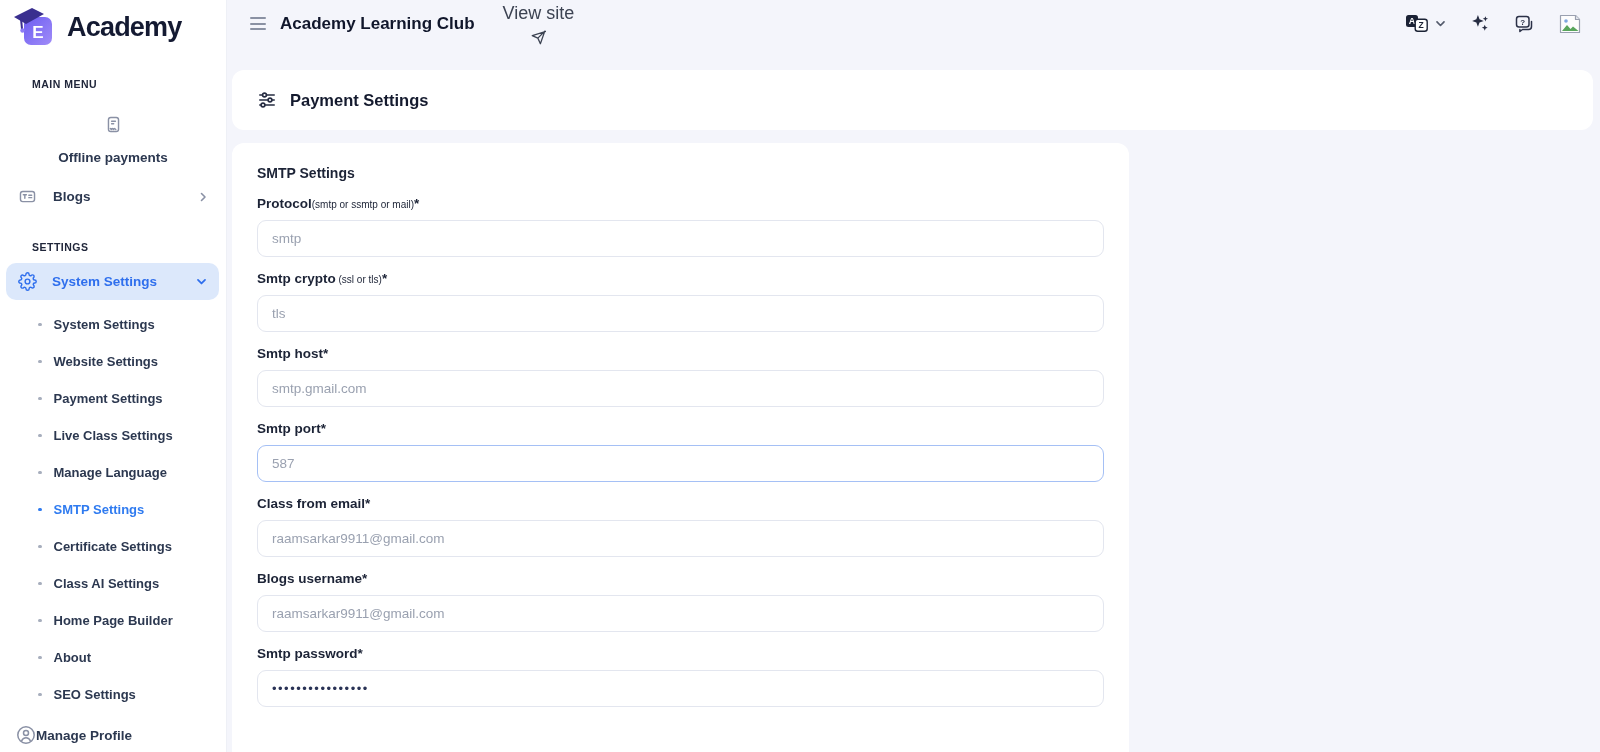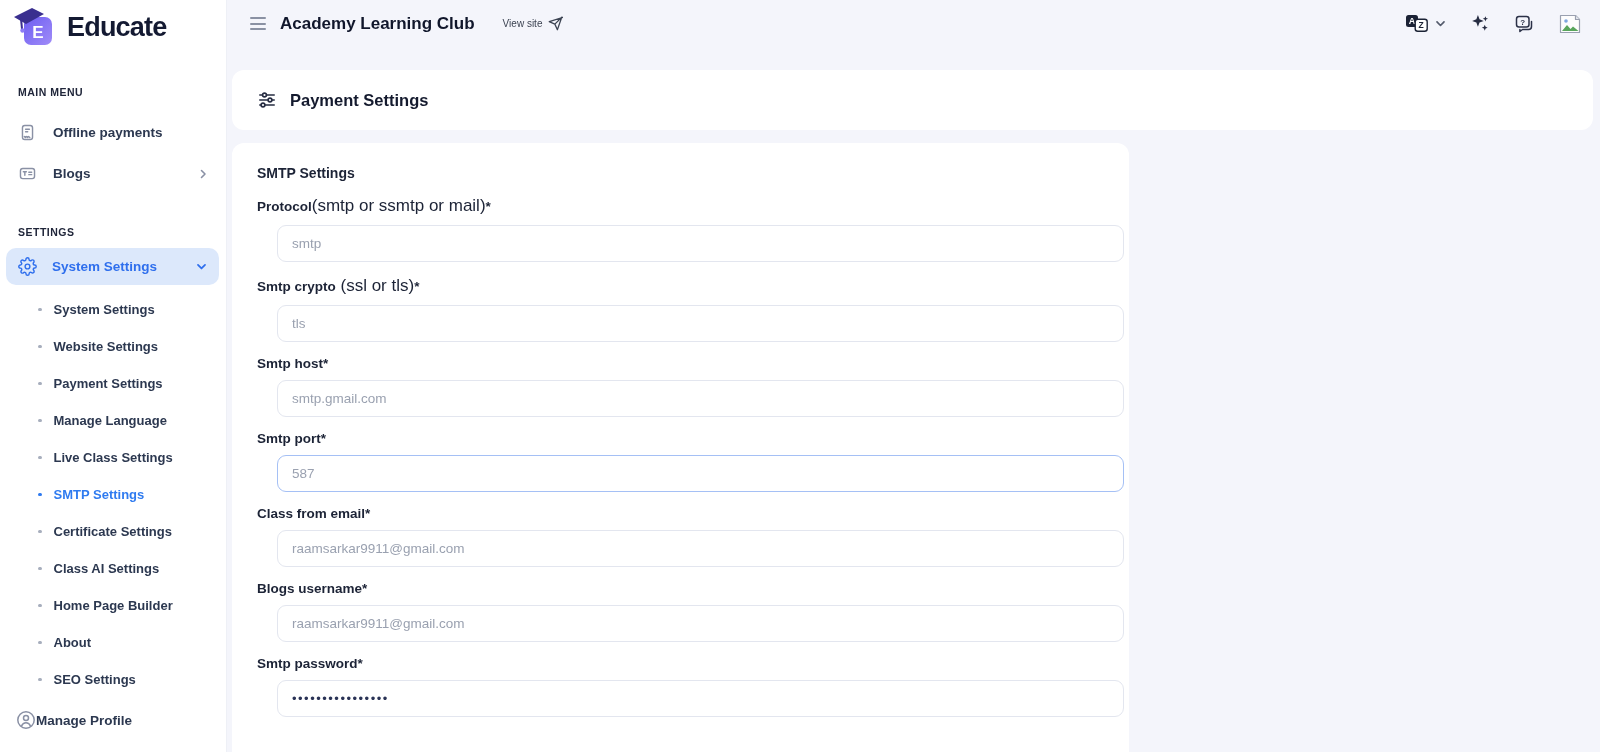--- a/index.html
+++ b/index.html
@@ -81,7 +81,7 @@
         <circle cx="10.5" cy="25.5" r="2.2" fill="#8d7cf5"></circle>
       </svg>
     </span>
-    <span class="logo-text">Educate</span>
+    <span class="logo-text">Academy</span>
   </div>
 
   <div class="menu-label">MAIN MENU</div>

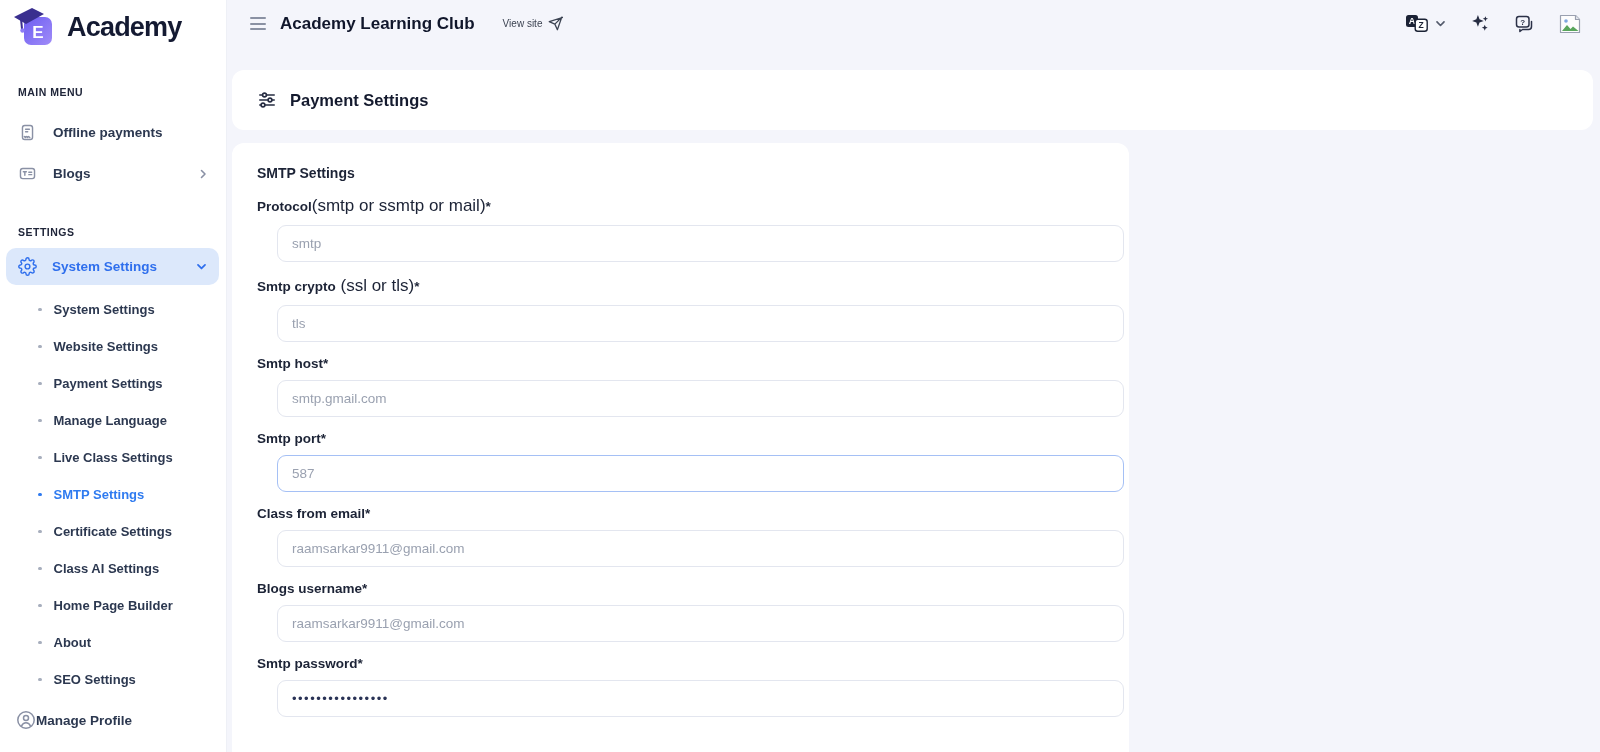--- a/index.html
+++ b/index.html
@@ -35,8 +35,8 @@
   .hamburger { display:flex; flex-direction:column; gap:3.5px; cursor:pointer; padding:2px; }
   .hamburger span { width:16px; height:2px; background:#8a91a3; border-radius:1px; }
   .tb-title { font-size:17px; font-weight:700; color:#10162b; margin-left:12px; }
-  .view-site { margin-left:28px; display:flex; align-items:center; gap:6px; font-size:10px;
-    color:#3c4352; cursor:pointer; }
+  .view-site { margin-left:28px; display:flex; align-items:center; gap:6px; font-size:18px;
+    color:#3c4352; cursor:pointer;flex-direction:column; }
   .tb-right { margin-left:auto; display:flex; align-items:center; gap:23px; }
   .lang-btn { display:flex; align-items:center; gap:6px; cursor:pointer; }
   .icon-btn { cursor:pointer; display:flex; align-items:center; }

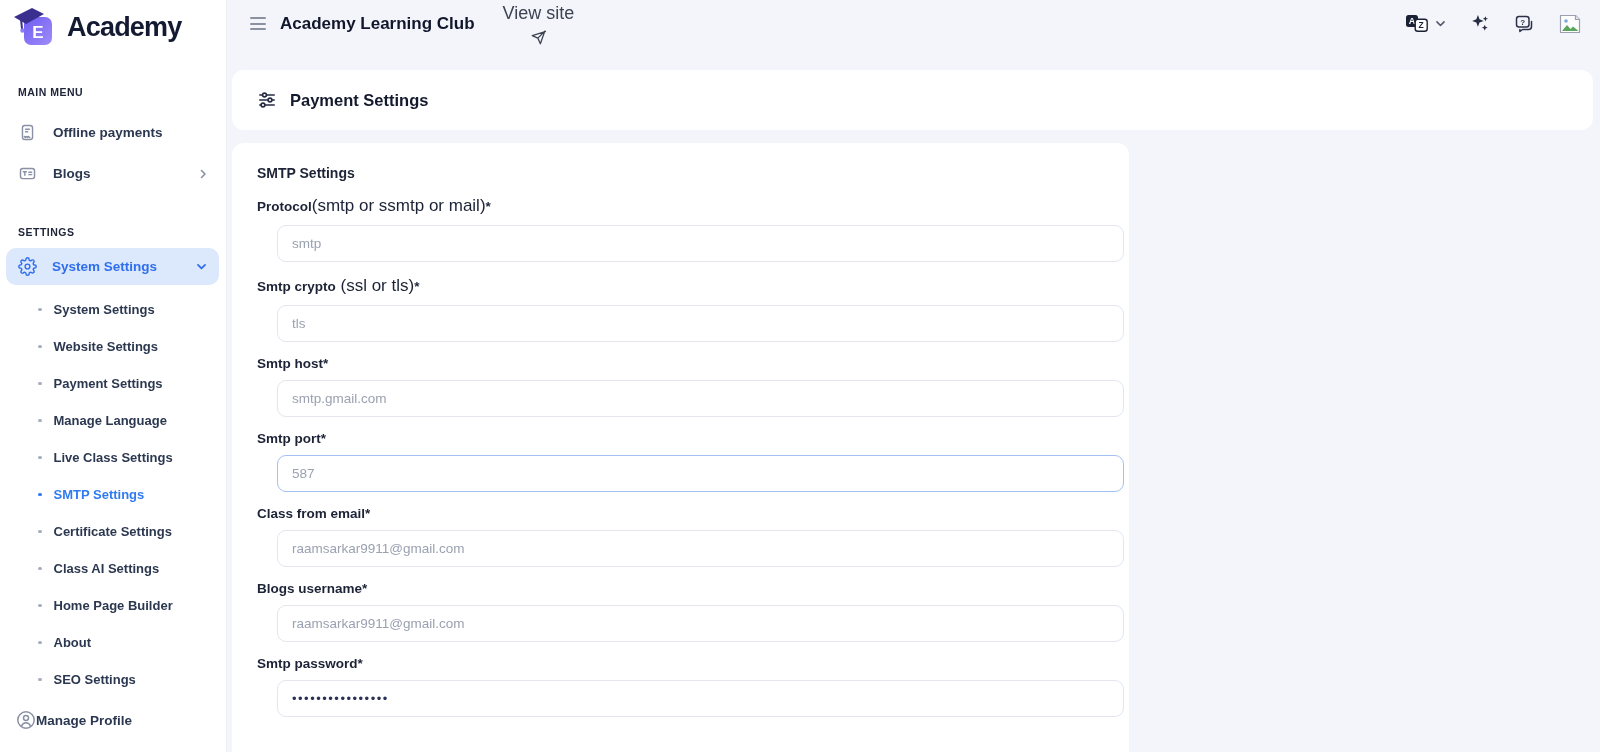--- a/index.html
+++ b/index.html
@@ -11,8 +11,8 @@
     border-right:1px solid #eef0f6; z-index:5; overflow:hidden; }
   .logo-row { display:flex; align-items:center; gap:9px; padding:9px 12px; height:54px; }
   .logo-text { font-size:27px; font-weight:800; color:#141a32; letter-spacing:-0.8px; }
-  .menu-label { padding:0 18px; font-size:10.5px; font-weight:700; color:#20263a;
-    letter-spacing:.5px; margin-top:32px; }
+  .menu-label { padding:0 32px; font-size:10.5px; font-weight:700; color:#20263a;
+    letter-spacing:.5px; margin-top:24px; }
   .nav-item { display:flex; align-items:center; gap:16px; padding:11px 18px;
     font-size:13.5px; font-weight:600; color:#2c3850; cursor:pointer; }
   .nav-item .chev-r { margin-left:auto; }

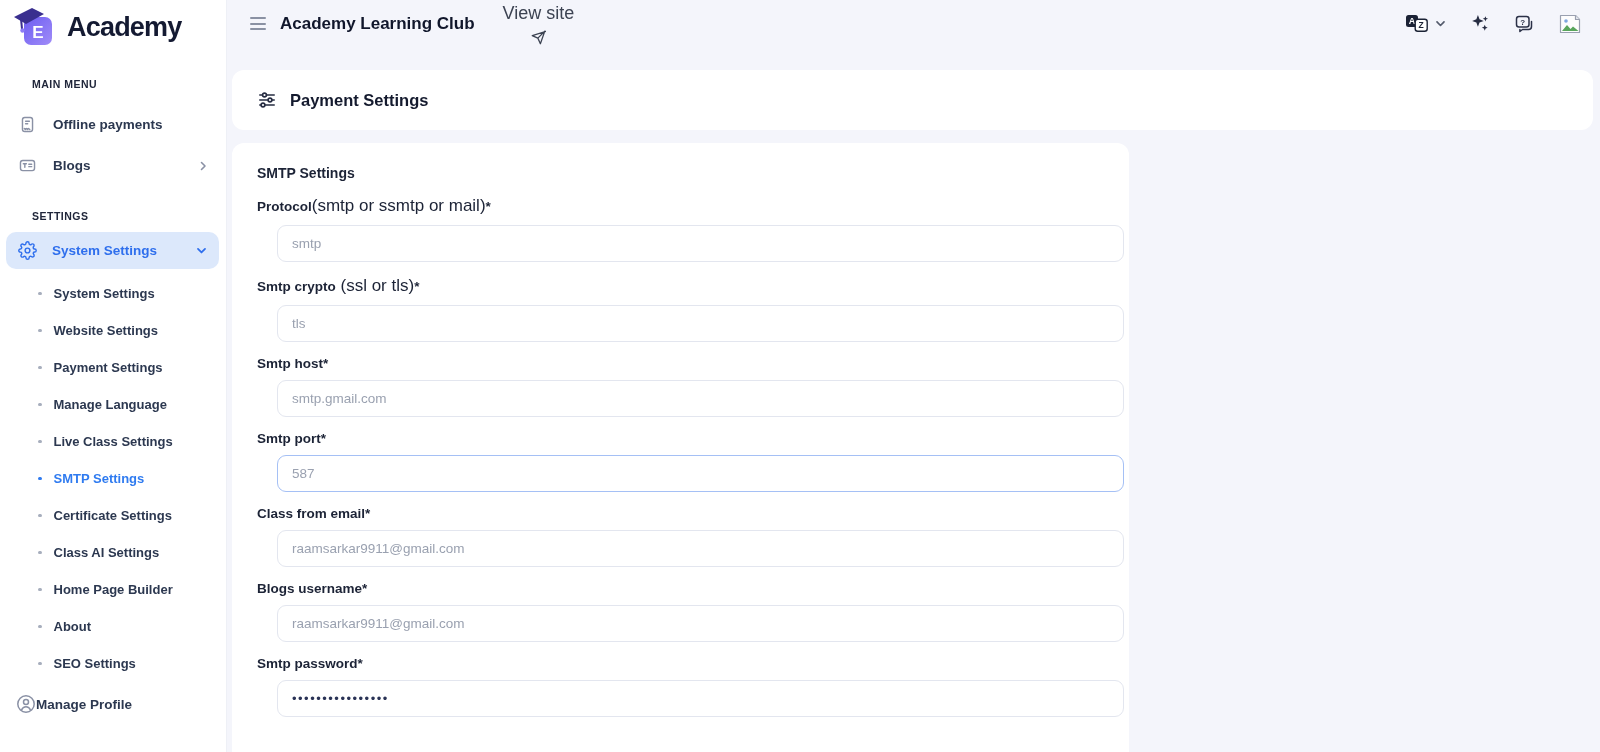--- a/index.html
+++ b/index.html
@@ -86,7 +86,7 @@
 
   <div class="menu-label">MAIN MENU</div>
 
-  <div class="nav-item" style="margin-top:14px;">
+  <div class="nav-item" style="margin-top:14px;flex-direction:column;">
     <span>
       <svg width="19" height="19" viewBox="0 0 20 20" fill="none" stroke="#8a91a5" stroke-width="1.5" stroke-linecap="round" stroke-linejoin="round">
         <rect x="4.7" y="2.6" width="10.6" height="14.8" rx="2.4"></rect>

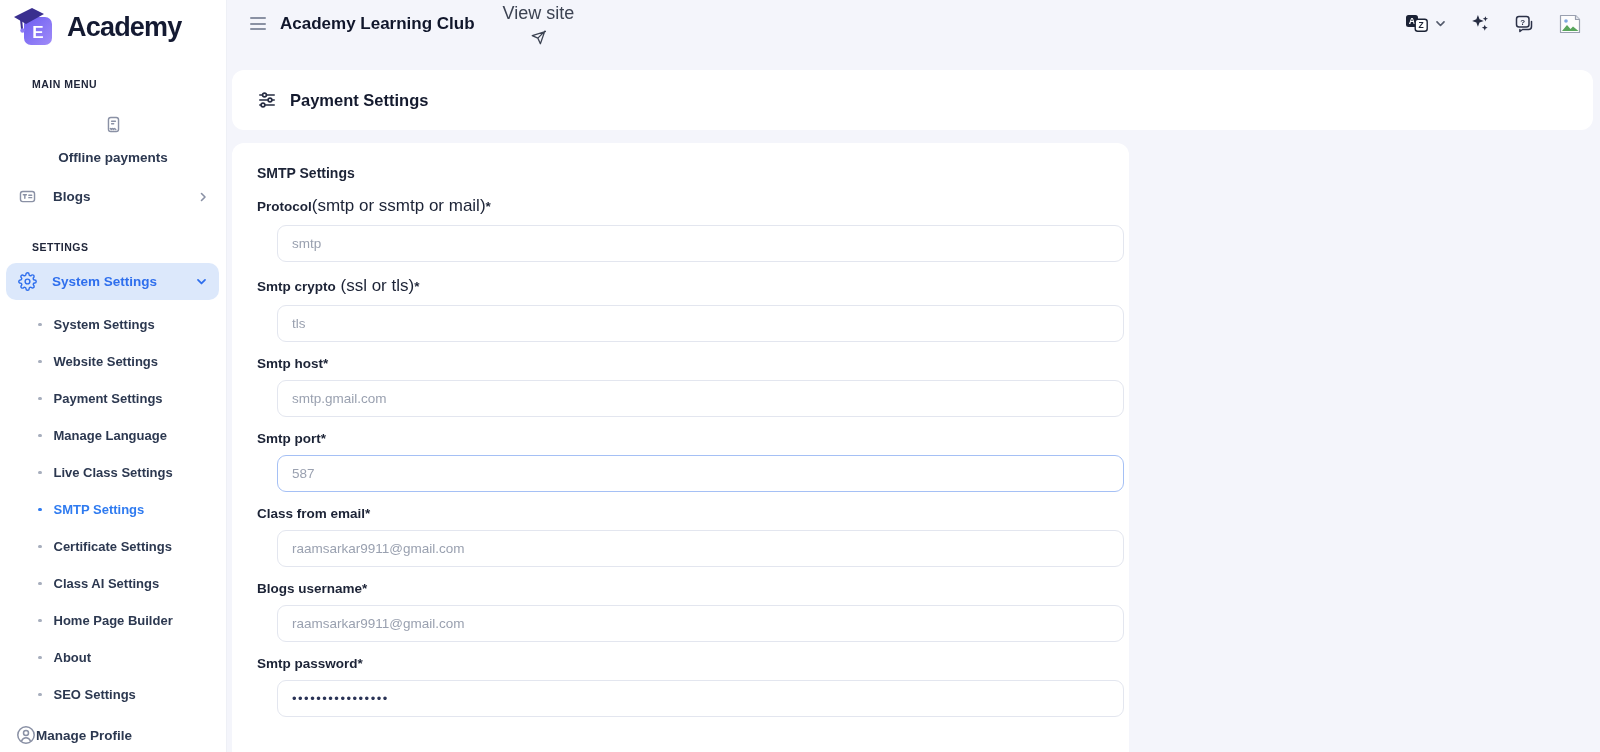--- a/index.html
+++ b/index.html
@@ -51,7 +51,7 @@
   .fg { margin-bottom:14px; }
   .fg label { display:block; font-size:13.5px; font-weight:700; color:#1c2336;
     margin-bottom:9px; }
-  .fg .hint { font-size:17px; font-weight:500; }
+  .fg .hint { font-size:10px; font-weight:500; }
   .fg input { width:100%; height:37px; border:1px solid #e3e6ef; border-radius:9px;
     padding:0 14px; font-size:13.5px; color:#2a3356; background:#fff; outline:none;
     font-family:inherit;margin-left:20px; }

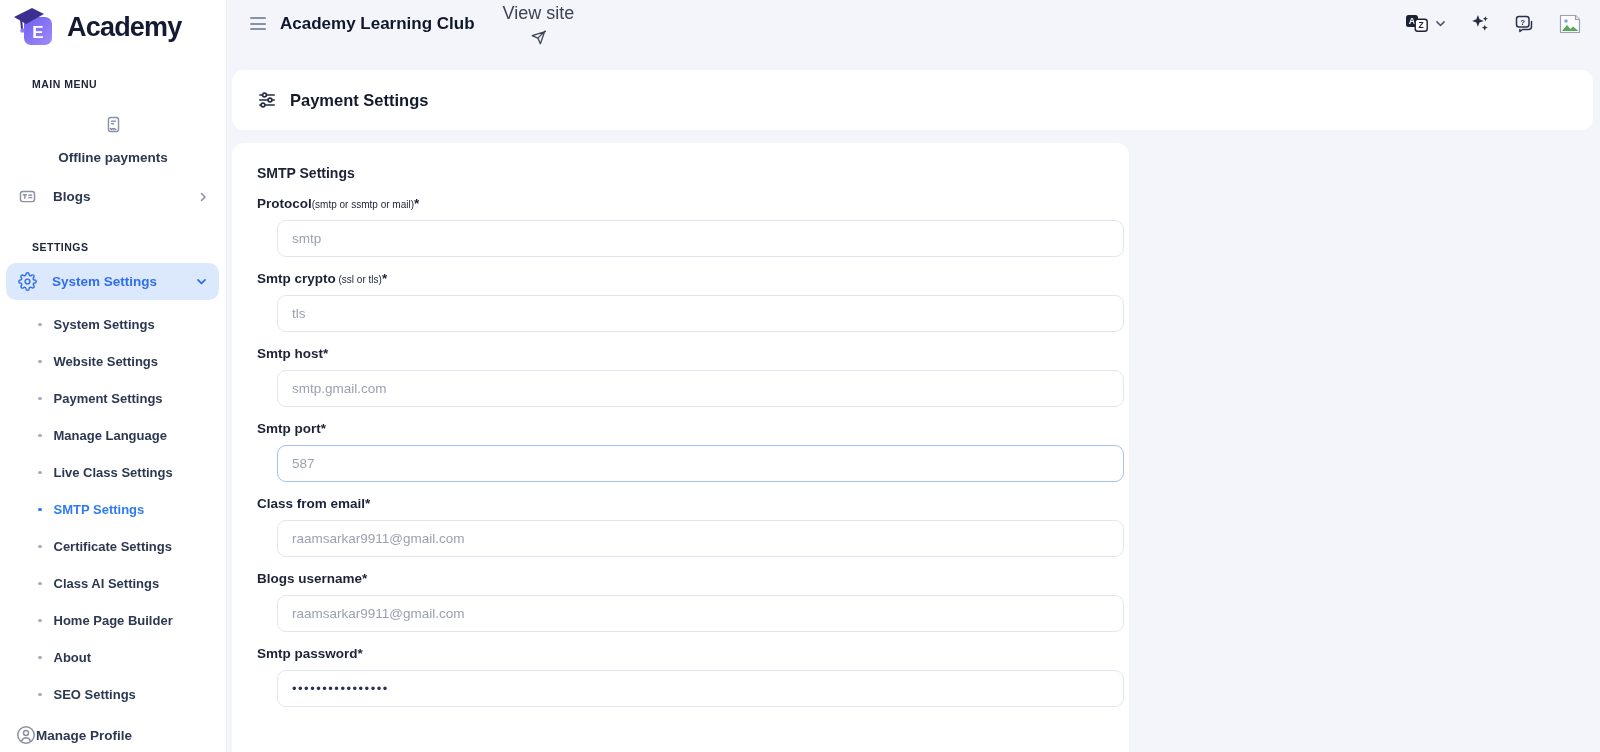--- a/index.html
+++ b/index.html
@@ -54,7 +54,7 @@
   .fg .hint { font-size:10px; font-weight:500; }
   .fg input { width:100%; height:37px; border:1px solid #e3e6ef; border-radius:9px;
     padding:0 14px; font-size:13.5px; color:#2a3356; background:#fff; outline:none;
-    font-family:inherit;margin-left:20px; }
+    font-family:inherit; }
   .fg input::placeholder { color:#9aa1b0; opacity:1; }
   .fg input.focused { border-color:#a5c0f5; }
   .fg input.pw { letter-spacing:1.5px; font-size:13px; color:#2a3356; }

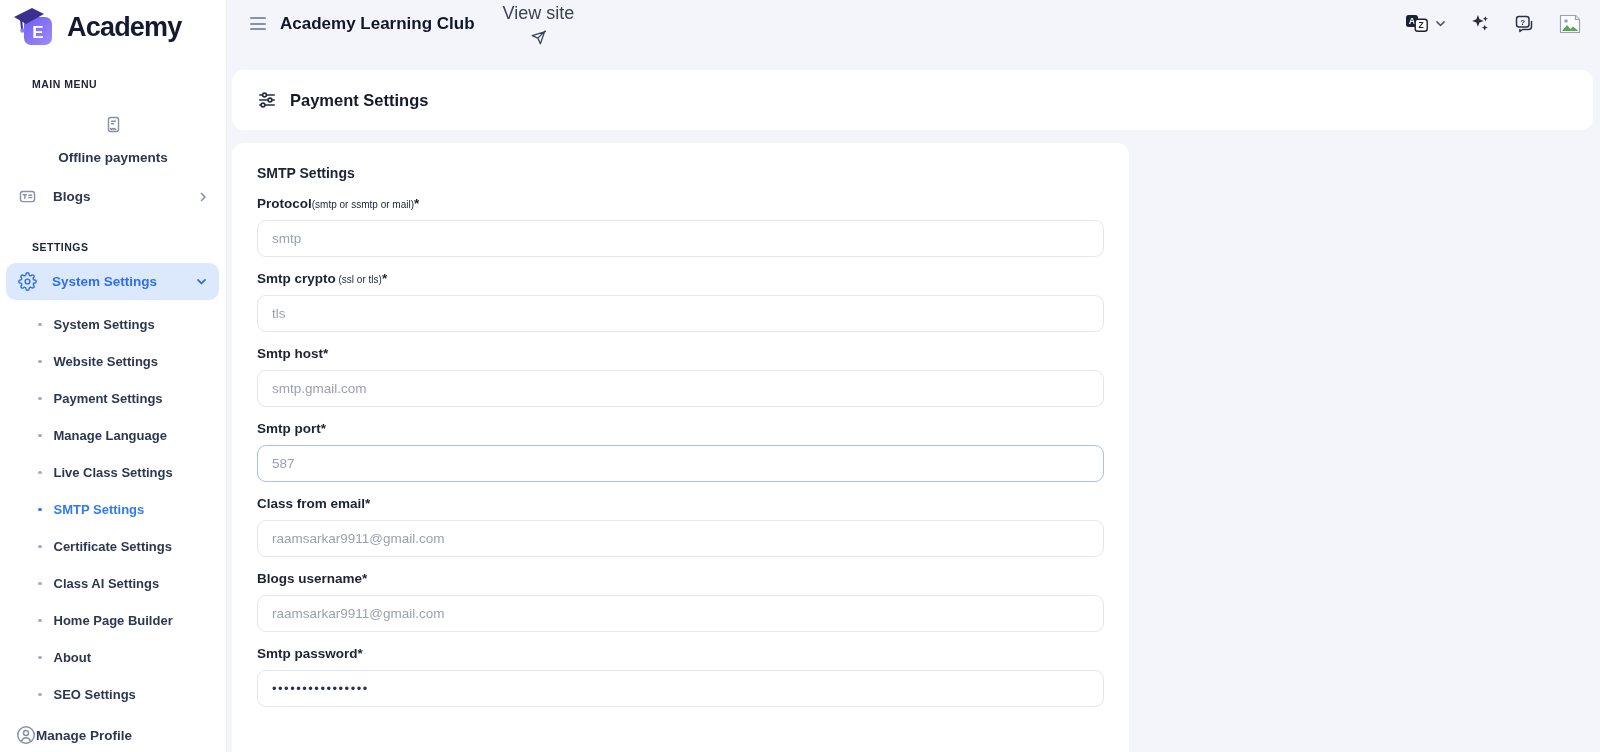--- a/index.html
+++ b/index.html
@@ -145,11 +145,11 @@
       </li>
     <li>
         <span class="dot"></span>
+        <span>Live Class Settings</span>
+      </li>
+    <li>
+        <span class="dot"></span>
         <span>Manage Language</span>
-      </li>
-    <li>
-        <span class="dot"></span>
-        <span>Live Class Settings</span>
       </li>
     <li class="active">
         <span class="dot"></span>

